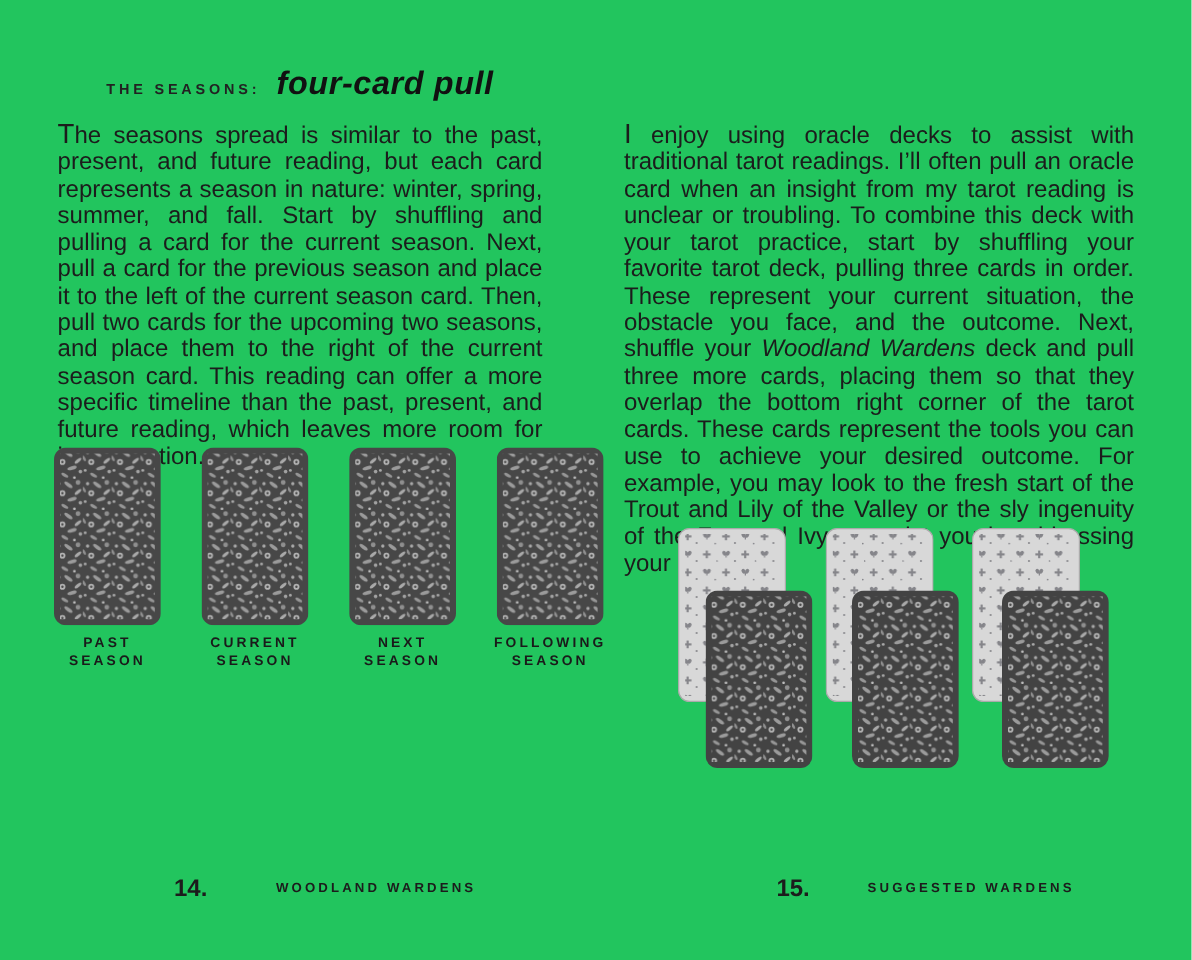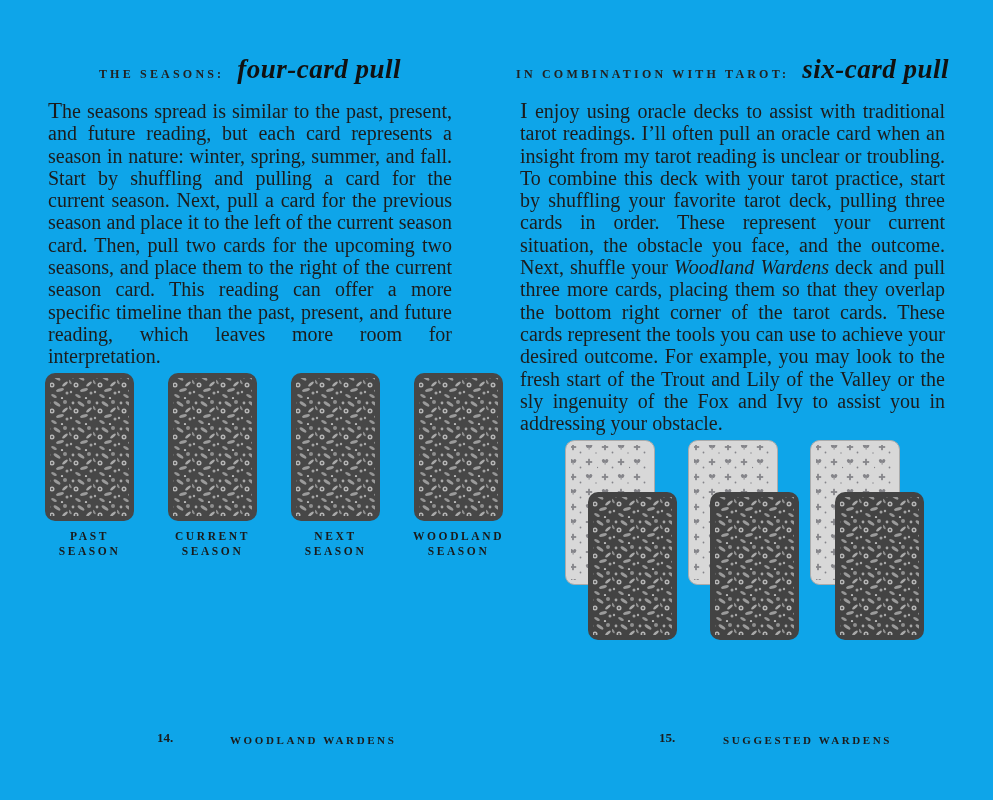--- a/index.html
+++ b/index.html
@@ -4,8 +4,8 @@
 <style>
   html, body { margin:0; padding:0; background:#ffffff; }
   .book {
-    position:relative; width:993px; height:800px; background:#0ea5e9;
-    font-family:Liberation Serif, serif; color:#1c1c1c; overflow:hidden;
+    position:relative; width:993px; height:800px; background:#22c55e;
+    font-family:Liberation Sans, sans-serif; color:#1c1c1c; overflow:hidden;
   }
   .page { position:absolute; top:0; height:800px; }
   .page-left  { left:48px;  width:404px; }

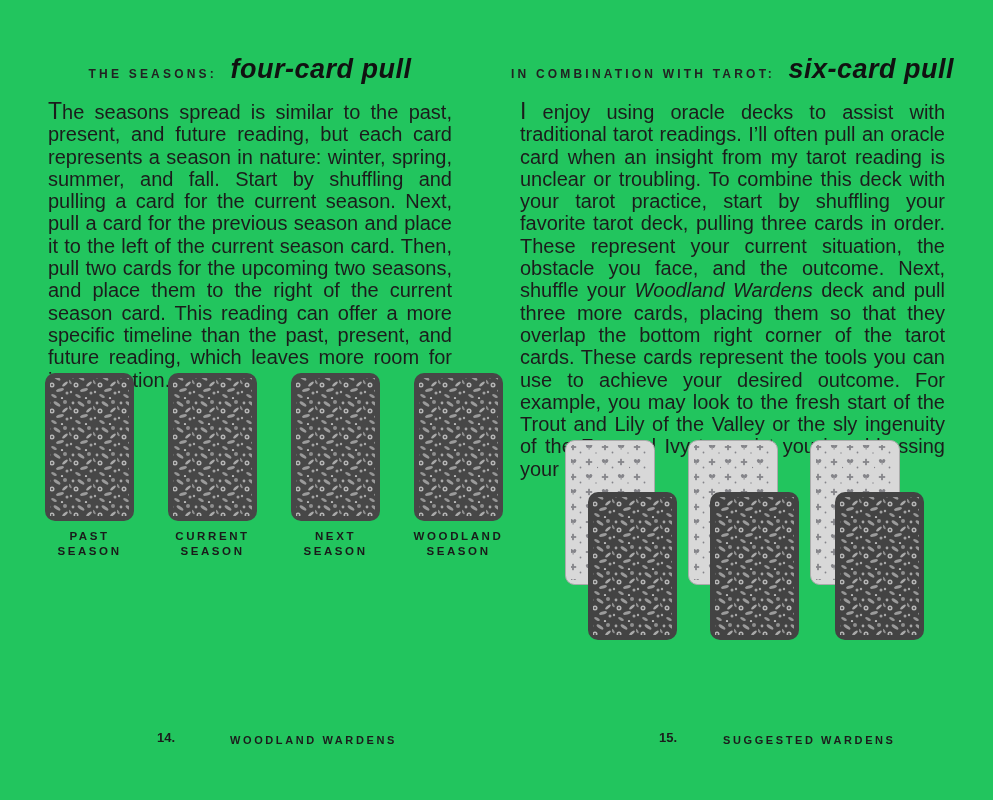--- a/index.html
+++ b/index.html
@@ -142,10 +142,6 @@
   </section>
 
   <section class="page page-right">
-    <header class="page-header">
-      <span class="kicker">IN COMBINATION WITH TAROT:</span>
-      <span class="pull-title">six-card pull</span>
-    </header>
 
     <p class="body-text"><span>I enjoy using oracle decks to assist with traditional tarot readings. I’ll often pull an oracle card when an insight from my tarot reading is unclear or troubling. To combine this deck with your tarot practice, start by shuffling your favorite tarot deck, pulling three cards in order. These represent your current situation, the obstacle you face, and the outcome. Next, shuffle your </span><span class="ital">Woodland Wardens</span><span> deck and pull three more cards, placing them so that they overlap the bottom right corner of the tarot cards. These cards represent the tools you can use to achieve your desired outcome. For example, you may look to the fresh start of the Trout and Lily of the Valley or the sly ingenuity of the Fox and Ivy to assist you in addressing your obstacle.</span></p>
 

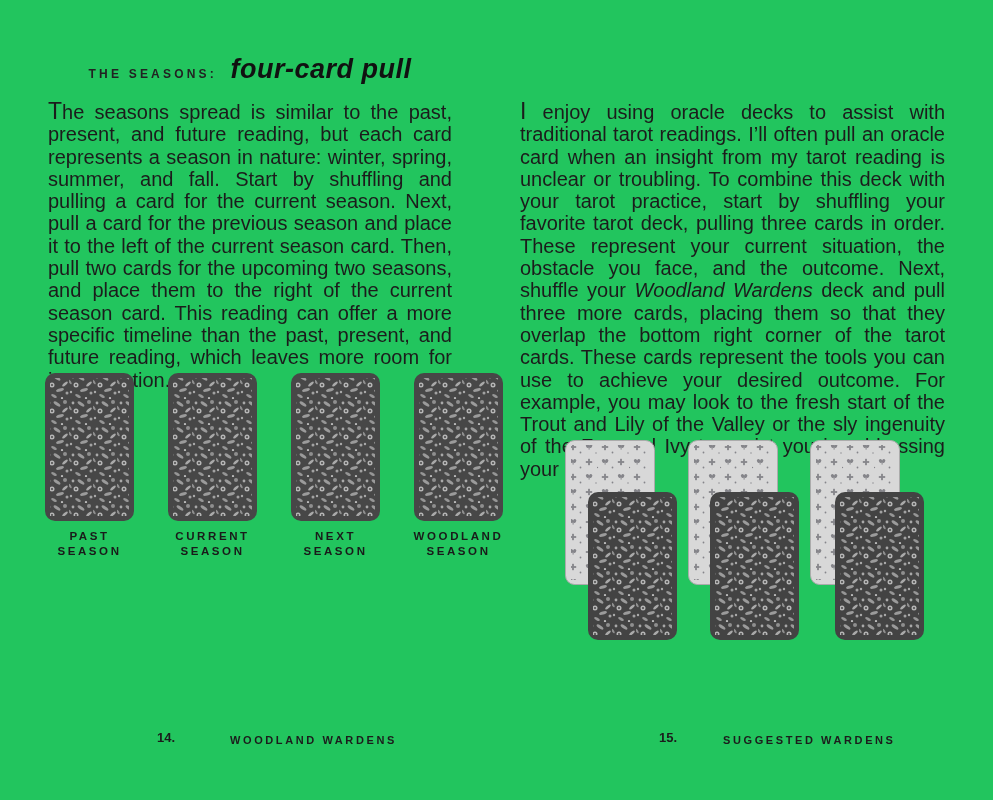--- a/index.html
+++ b/index.html
@@ -129,7 +129,7 @@
           <rect x="5" y="5" width="79" height="138" fill="url(#floral)"></rect>
         </svg>
         <figcaption class="card-label">
-          <span>WOODLAND</span>
+          <span>FOLLOWING</span>
           <span>SEASON</span>
         </figcaption>
       </figure>

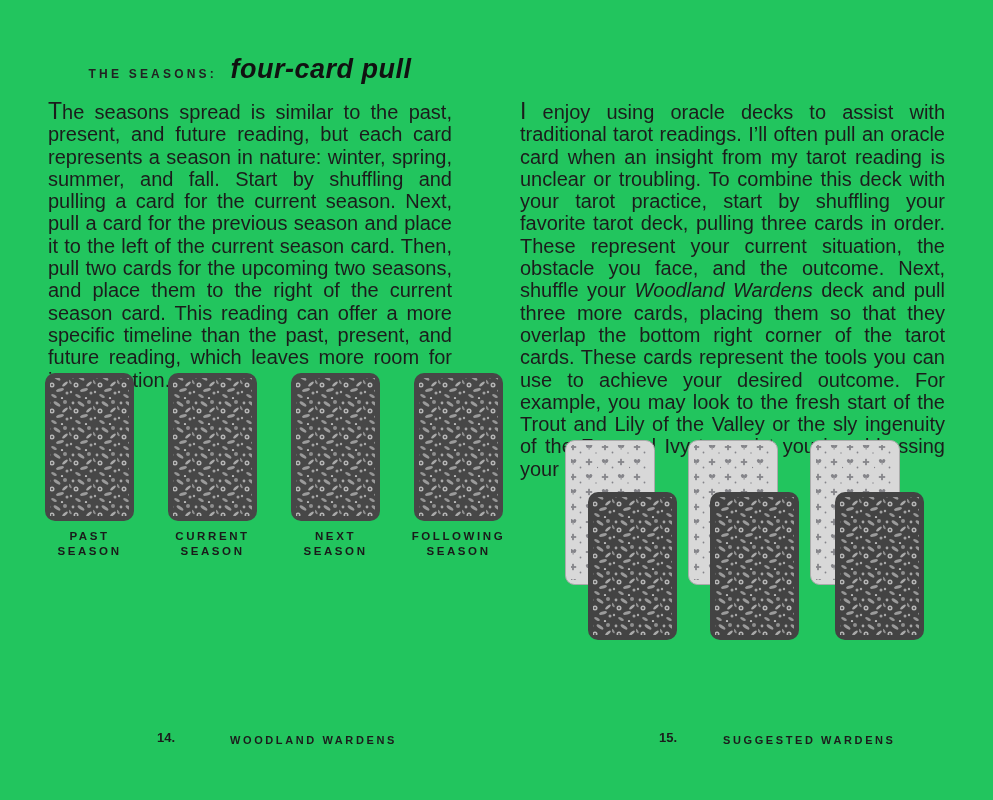--- a/index.html
+++ b/index.html
@@ -31,7 +31,7 @@
   .six-spread svg { position:absolute; display:block; }
 
   .page-footer { position:absolute; top:730px; left:0; width:100%; height:26px; }
-  .page-num { position:absolute; top:0; font-size:13px; font-weight:bold;margin-left:12px; }
+  .page-num { position:absolute; top:0; font-size:20px; font-weight:bold; }
   .running-title { position:absolute; top:4px; font-size:11px; font-weight:bold; letter-spacing:2.6px; }
   .page-left  .page-num { left:97px; }
   .page-left  .running-title { left:182px; }

